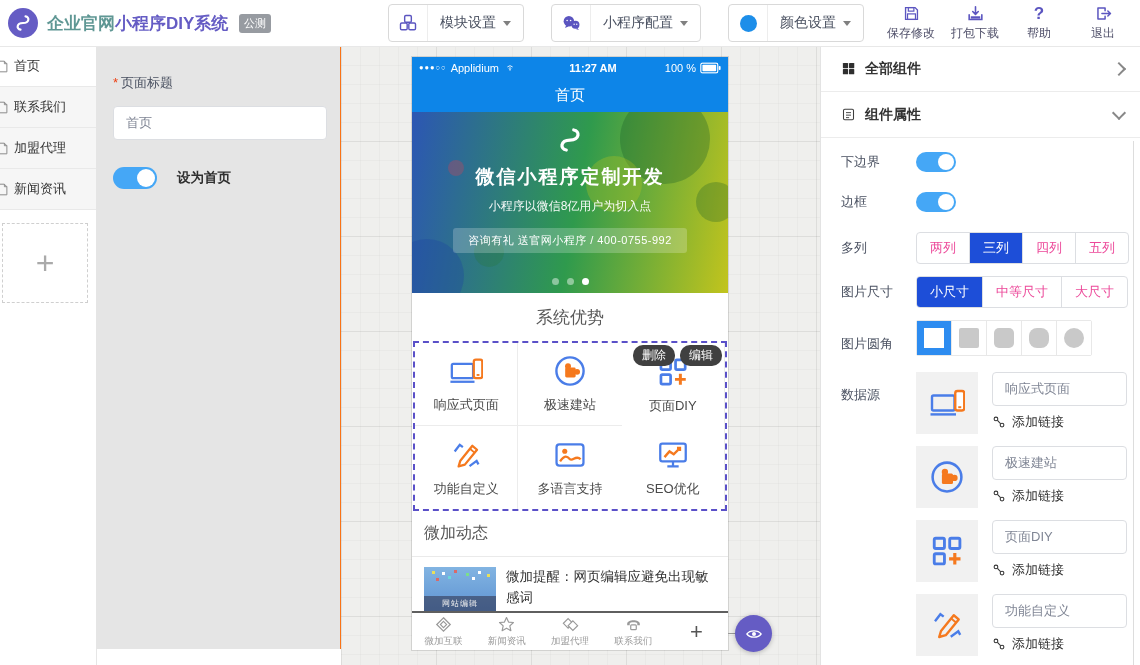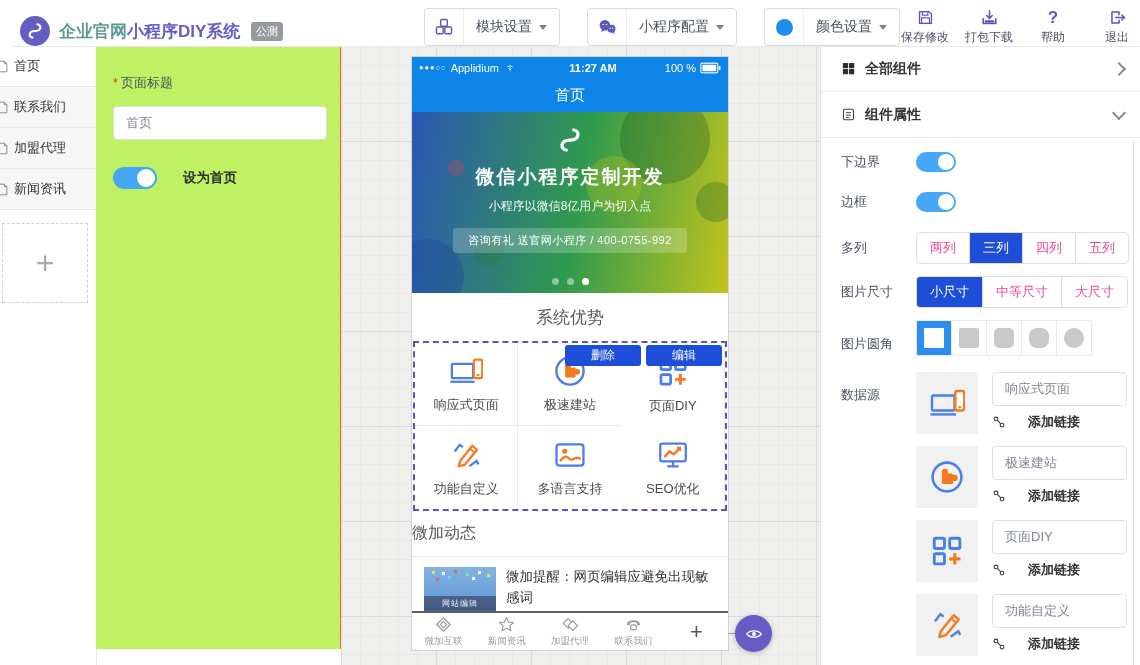--- a/index.html
+++ b/index.html
@@ -8,8 +8,8 @@
   svg{display:block}
 
   
-  .header{position:absolute;top:0;left:12px;right:0;height:46px;background:#fff;
-          border-bottom:1px solid #e8e8e8;display:flex;align-items:flex-end;z-index:6}
+  .header{position:absolute;top:0;left:0;right:0;height:46px;background:#fff;
+          border-bottom:1px solid #e8e8e8;display:flex;align-items:center;z-index:6}
   .brand{display:flex;align-items:center;padding-left:8px;width:336px;flex:none}
   .logo{width:30px;height:30px;border-radius:50%;background:#655cc4;display:flex;
         align-items:center;justify-content:center;flex:none}

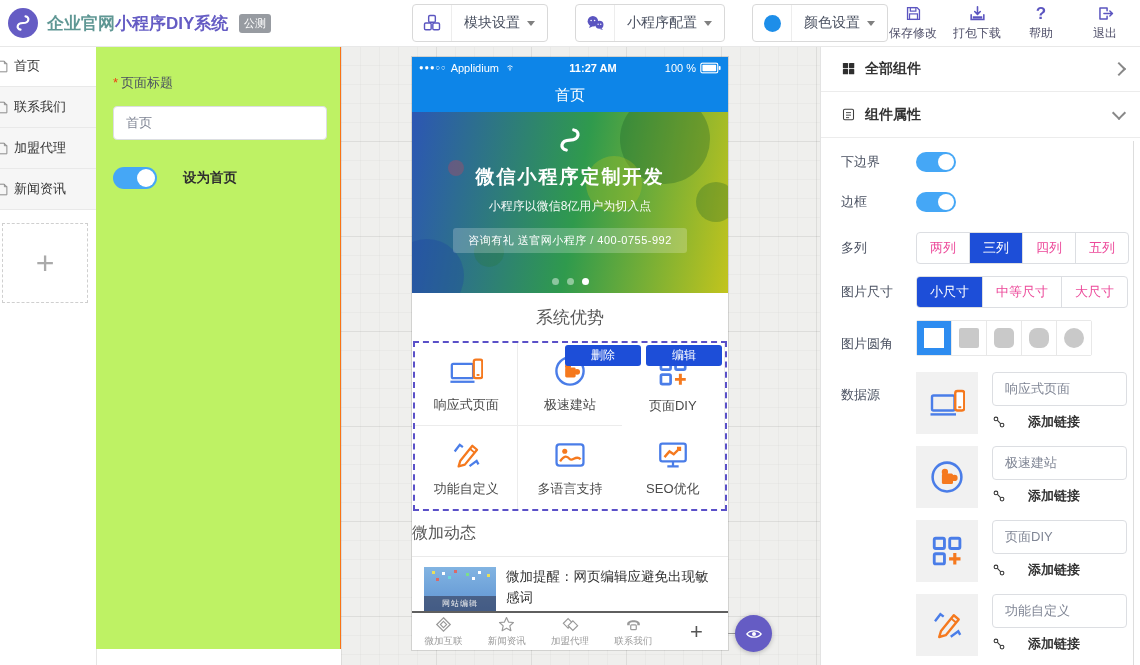--- a/index.html
+++ b/index.html
@@ -17,7 +17,7 @@
   .t1{color:#5f9794}.t2{color:#655cc4}
   .beta{background:#979ba1;color:#fff;font-size:11px;font-weight:normal;
         padding:2px 5px;border-radius:3px;margin-left:6px;vertical-align:2px;display:inline-block}
-  .menus{display:flex;gap:27px;margin-left:68px}
+  .menus{display:flex;gap:27px;margin-left:44px}
   .menu-btn{display:flex;align-items:center;height:36px;border:1px solid #d9d9d9;
             border-radius:4px;background:#fff;cursor:pointer}
   .menu-icon{width:38px;height:100%;display:flex;align-items:center;justify-content:center;

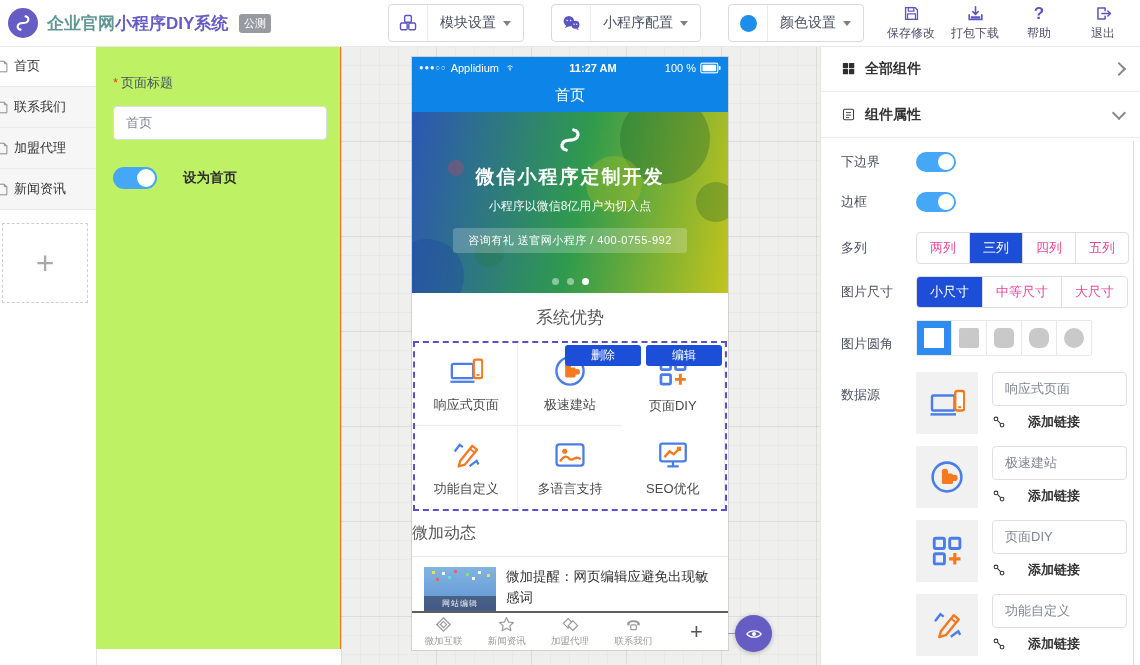--- a/index.html
+++ b/index.html
@@ -42,7 +42,7 @@
             align-items:center;justify-content:center;color:#aaa;font-size:32px;font-weight:300;cursor:pointer}
 
   
-  .form-panel{position:absolute;top:46px;left:96px;width:244px;bottom:16px;background:#bef264;
+  .form-panel{position:absolute;top:46px;left:96px;width:244px;bottom:16px;background:#e5e5e5;
               border-right:1px solid #f97316}
   .form-label{margin:28px 0 0 17px;font-size:13px;color:#495060}
   .req{color:#ed4014;margin-right:3px}

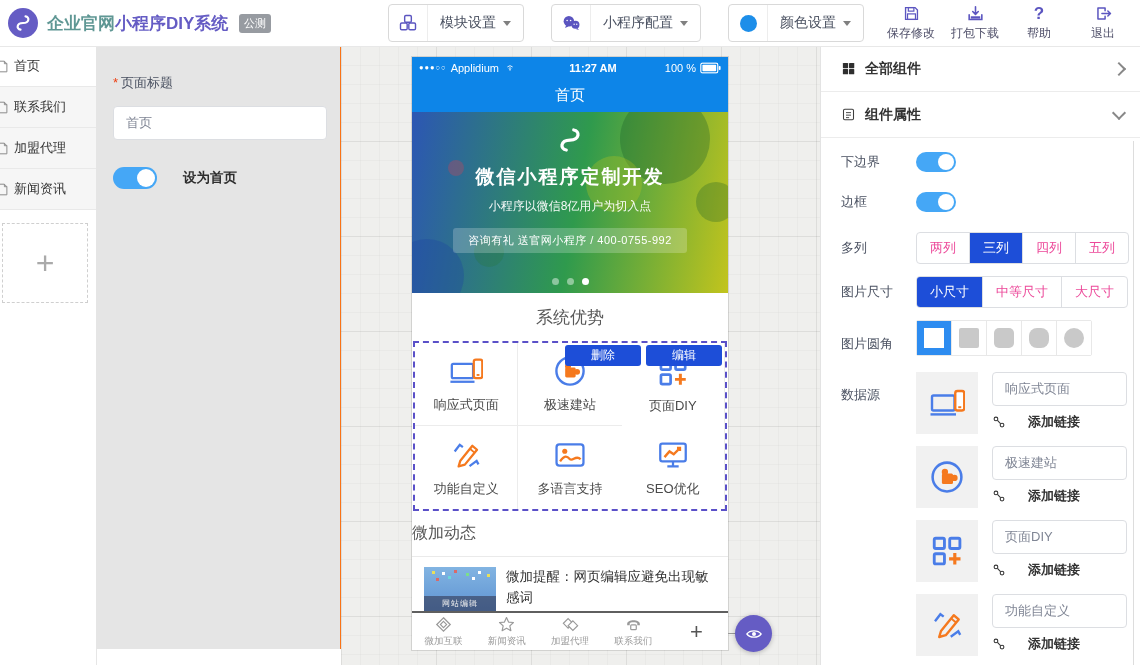--- a/index.html
+++ b/index.html
@@ -49,7 +49,7 @@
   .title-input{display:block;margin:14px 0 0 17px;width:188px;height:32px;border:1px solid #dcdee2;
                border-radius:4px;padding:0 12px;font-size:13px;color:#808695;outline:none;
                font-family:inherit;background:#fff}
-  .home-toggle-row{margin:27px 0 0 17px;display:flex;align-items:center;gap:26px}
+  .home-toggle-row{margin:27px 0 0 17px;display:flex;align-items:center;gap:20px}
   .switch{width:44px;height:22px;border-radius:11px;background:#45a7f6;position:relative;
           cursor:pointer;flex:none}
   .switch::after{content:"";position:absolute;right:2px;top:2px;width:18px;height:18px;

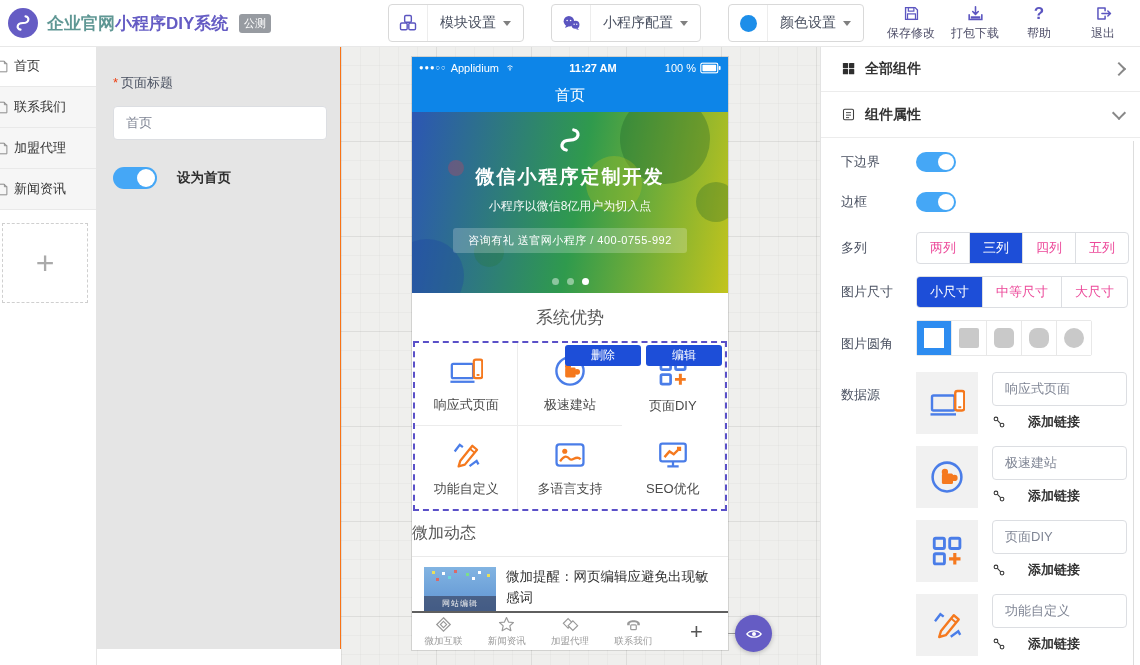--- a/index.html
+++ b/index.html
@@ -109,7 +109,7 @@
   .feature-cell:nth-child(n+4){border-bottom:none}
   .feature-label{font-size:13px;color:#4a4a4a}
   .badges{position:absolute;top:2px;right:3px;display:flex;gap:5px;z-index:2}
-  .badge{background:#1d4ed8;color:#fff;font-size:12px;padding:2px 26px;border-radius:3px;cursor:pointer}
+  .badge{background:#404040;color:#fff;font-size:12px;padding:2px 9px;border-radius:10px;cursor:pointer}
 
   .news-header{padding:0 0;height:45px;display:flex;align-items:center;font-size:16px;
                color:#555;border-bottom:1px solid #eaeaea}

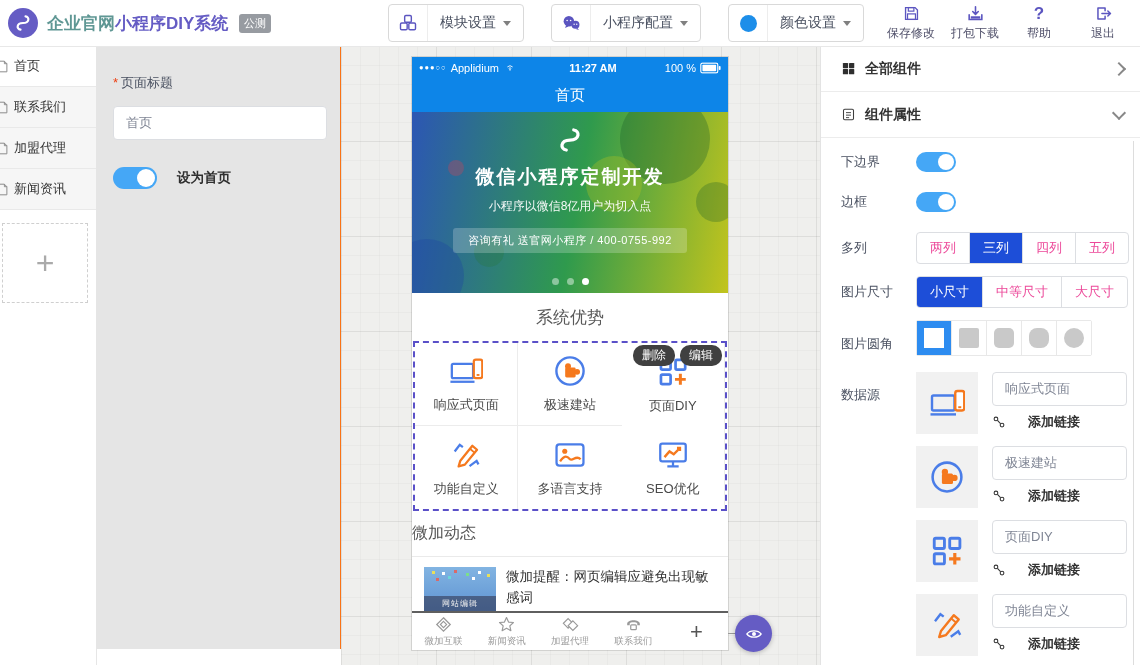--- a/index.html
+++ b/index.html
@@ -173,7 +173,7 @@
   .ds-right{display:flex;flex-direction:column;gap:7px}
   .ds-input{width:109px;height:32px;border:1px solid #dcdee2;border-radius:4px;padding:0 12px;
             font-size:13px;color:#808695;outline:none;font-family:inherit;background:#fff}
-  .ds-link{display:flex;align-items:center;gap:22px;font-size:13px;color:#333;font-weight:bold;
+  .ds-link{display:flex;align-items:center;gap:6px;font-size:13px;color:#333;font-weight:normal;
            cursor:pointer}
 </style>
 </head>

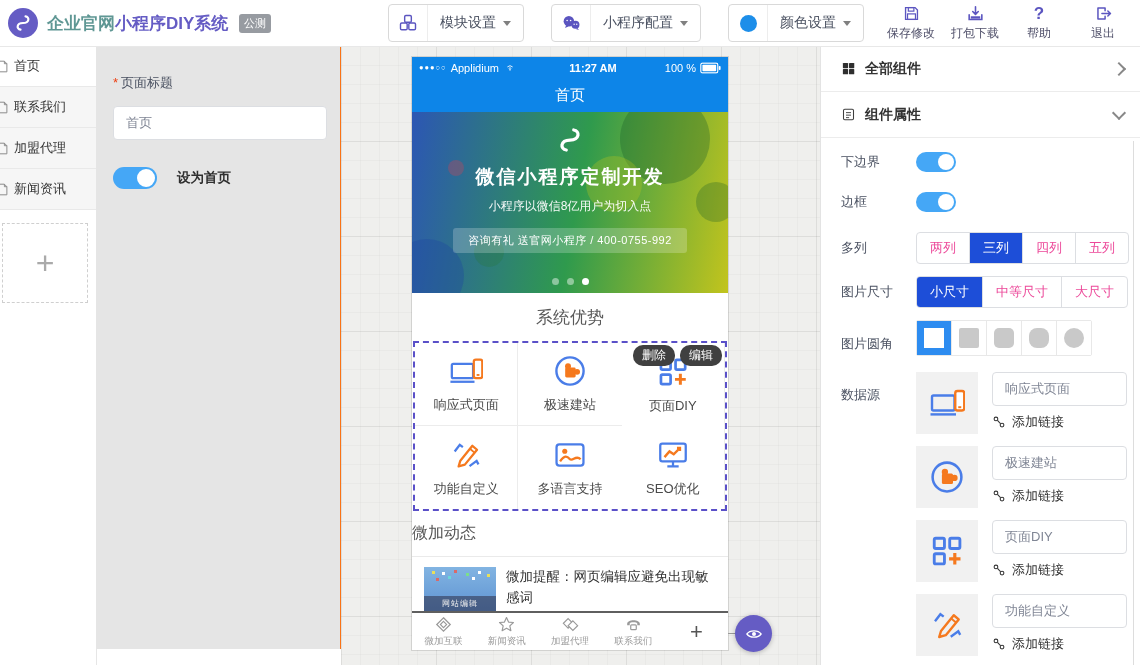--- a/index.html
+++ b/index.html
@@ -111,7 +111,7 @@
   .badges{position:absolute;top:2px;right:3px;display:flex;gap:5px;z-index:2}
   .badge{background:#404040;color:#fff;font-size:12px;padding:2px 9px;border-radius:10px;cursor:pointer}
 
-  .news-header{padding:0 0;height:45px;display:flex;align-items:center;font-size:16px;
+  .news-header{padding:0 12px;height:45px;display:flex;align-items:center;font-size:16px;
                color:#555;border-bottom:1px solid #eaeaea}
   .news-item{display:flex;padding:10px 12px;gap:10px;cursor:pointer}
   .thumb{width:72px;height:44px;background:linear-gradient(#82b4e2,#5e93d2);position:relative;

